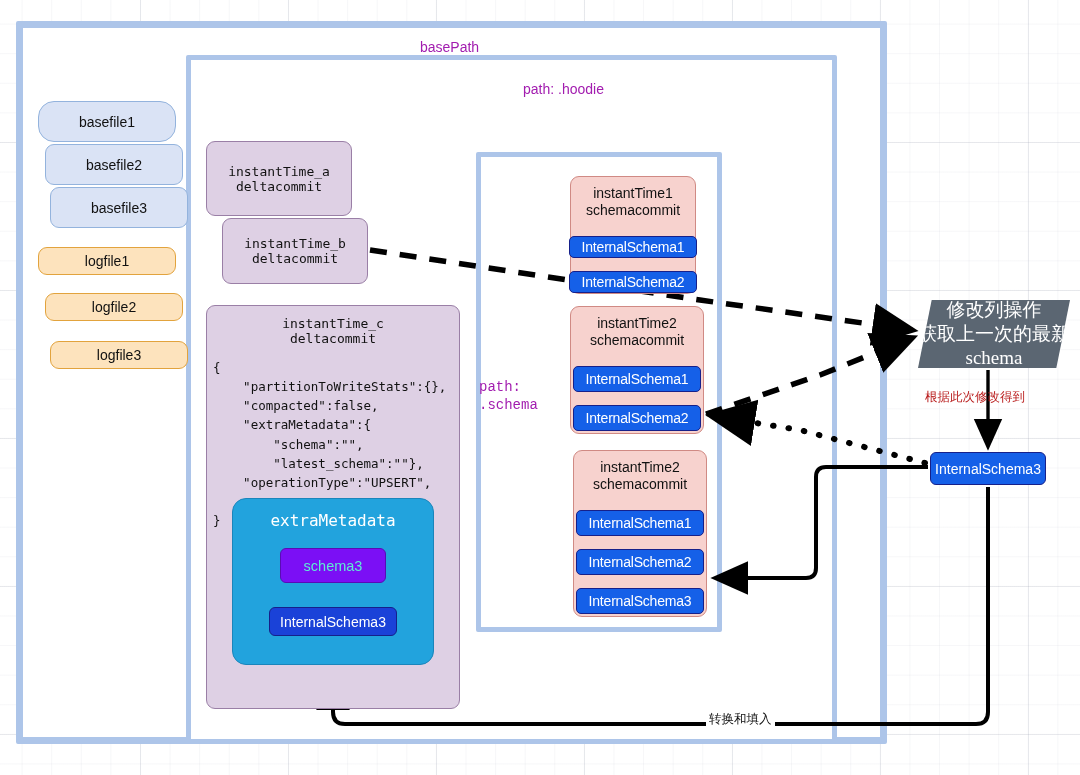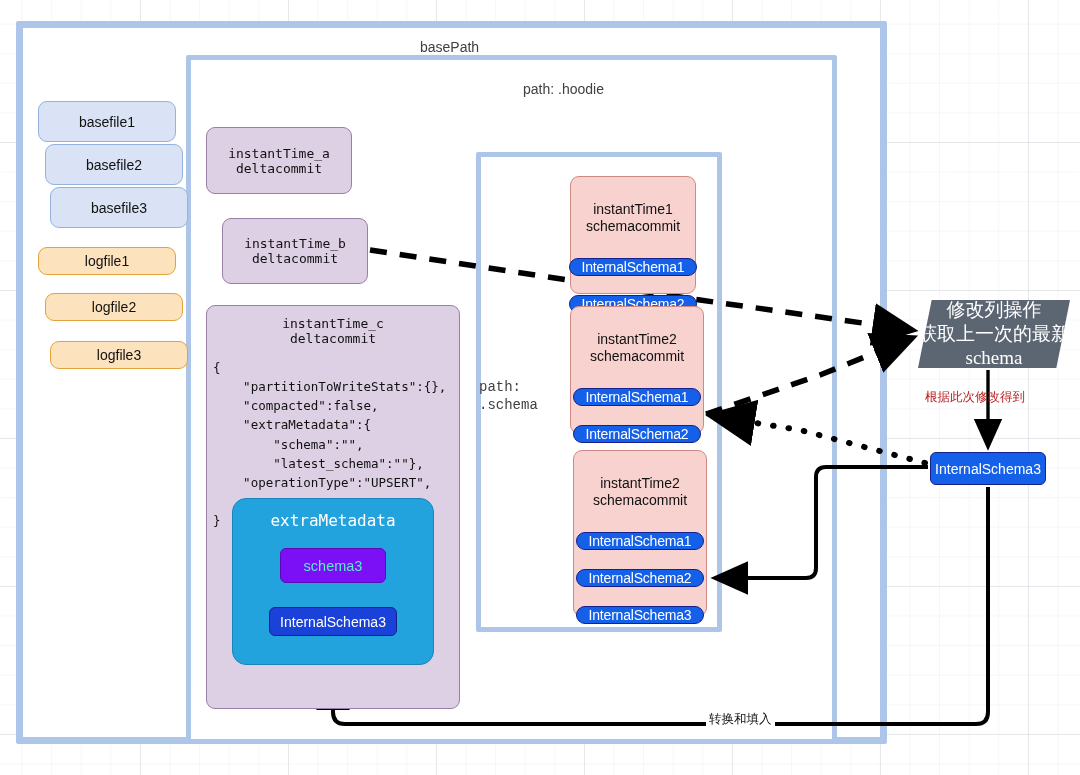--- a/index.html
+++ b/index.html
@@ -41,7 +41,7 @@
   }
   
   .plainlabel{
-    font-size:14px;color:#404040;white-space:pre;z-index:12;line-height:1.25;
+    font-size:14px;color:#a21caf;white-space:pre;z-index:12;line-height:1.25;
   }
   #label-basepath{left:420px;top:39px;}
   #label-hoodie{left:492px;top:81px;padding-left:31px;}

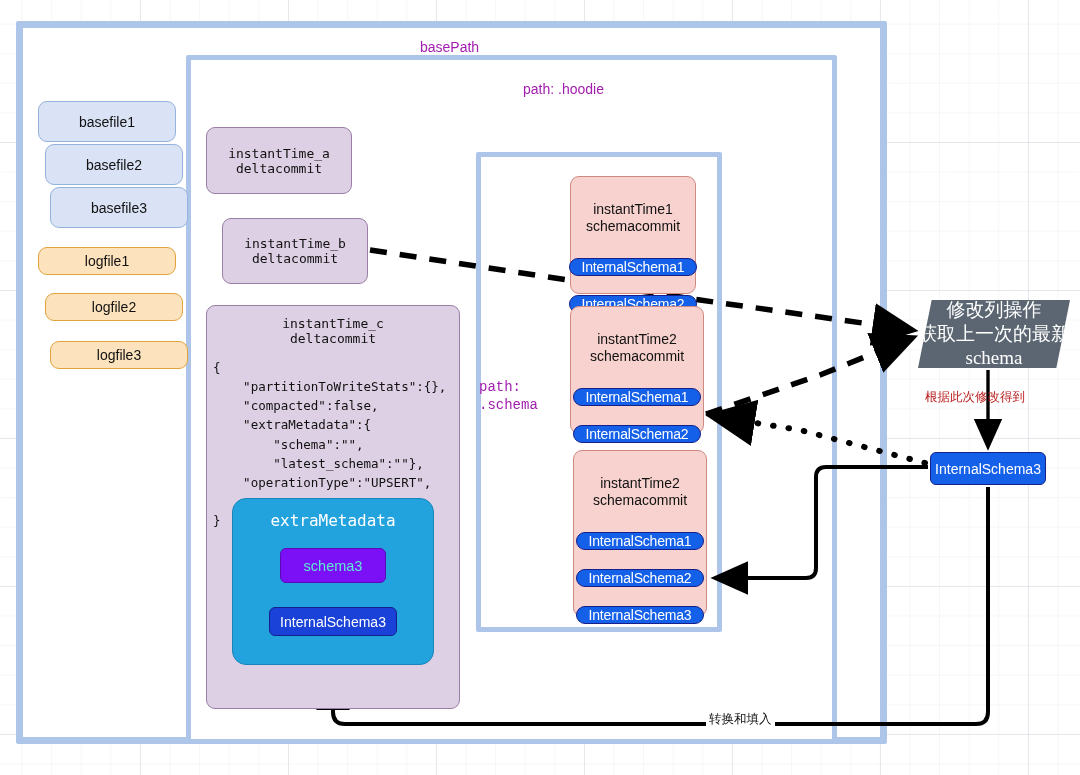--- a/index.html
+++ b/index.html
@@ -67,7 +67,7 @@
     width:126px;height:24px;letter-spacing:-0.2px;
   }
   
-  #basefile1{left:38px;top:101px;}
+  #basefile1{left:38px;top:101px;border-radius:16px;}
   #basefile2{left:45px;top:144px;}
   #basefile3{left:50px;top:187px;}
   #logfile1{left:38px;top:247px;}

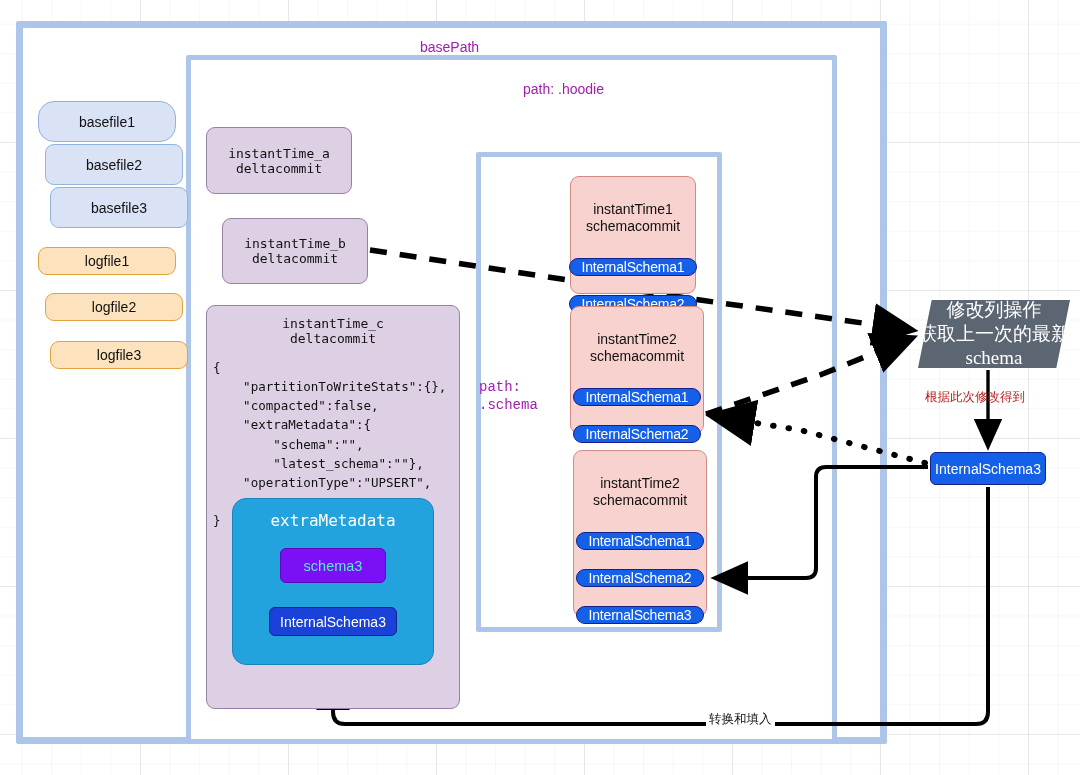--- a/index.html
+++ b/index.html
@@ -74,7 +74,7 @@
   #logfile2{left:45px;top:293px;}
   #logfile3{left:50px;top:341px;}
   
-  #commit-a{left:206px;top:127px;width:146px;height:67px;text-align:center;}
+  #commit-a{left:206px;top:141px;width:146px;height:75px;text-align:center;}
   #commit-b{left:222px;top:218px;width:146px;height:66px;}
   #commit-c{
     left:206px;top:305px;width:254px;height:404px;

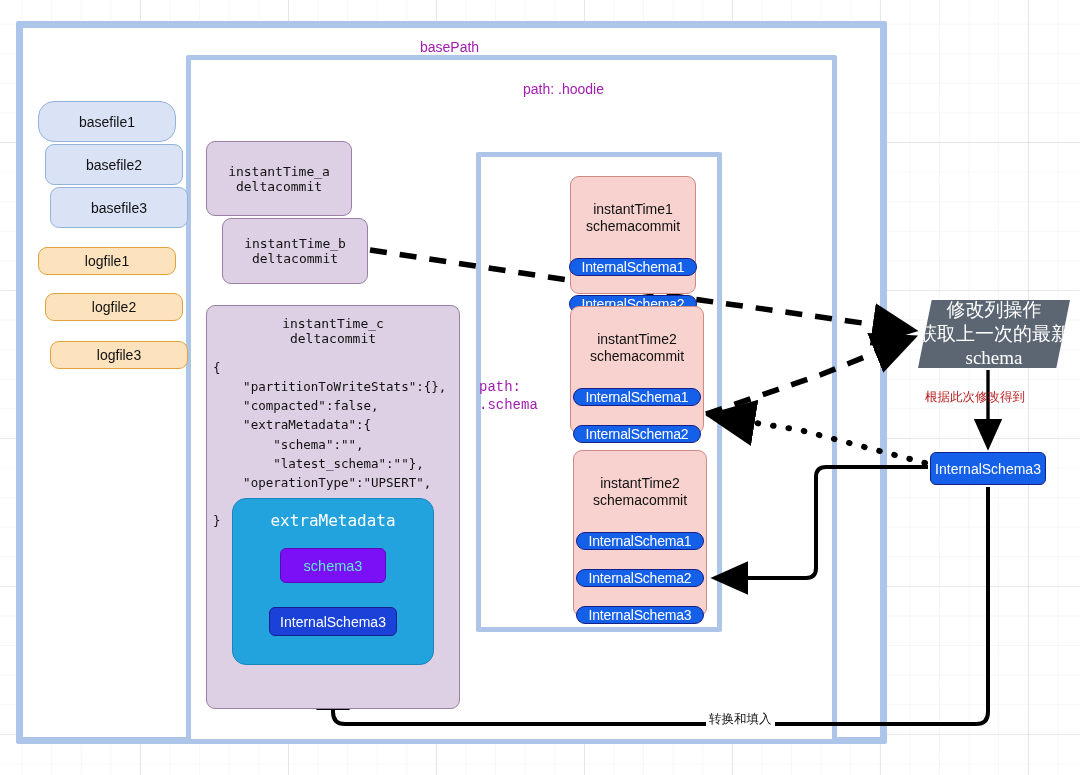--- a/index.html
+++ b/index.html
@@ -58,7 +58,7 @@
   .mono{font-family:"DejaVu Sans Mono","Liberation Mono",monospace;font-size:13px;}
   .schemacommit{
     background:#f7d2ce;border:1.6px solid #d08a84;
-    justify-content:flex-start;padding-top:24px;gap:19px;
+    justify-content:flex-start;padding-top:8px;gap:13px;
   }
   .ischema{
     background:#1560e8;border:1.5px solid #16208a;border-radius:10px;

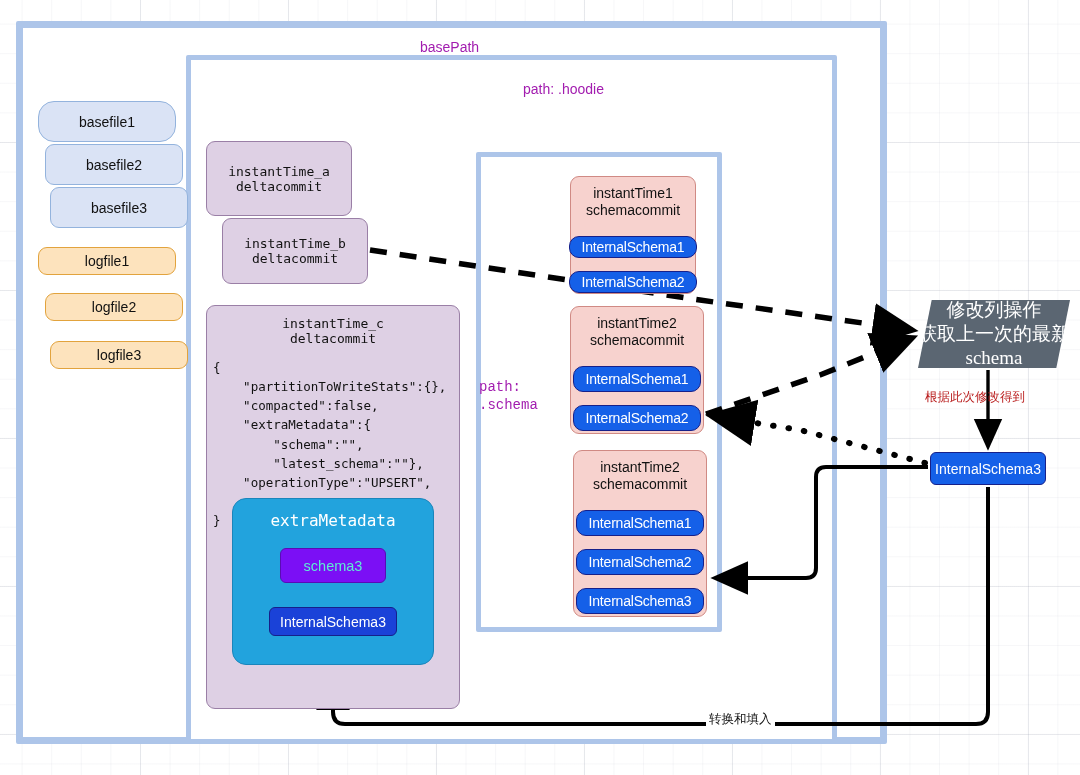--- a/index.html
+++ b/index.html
@@ -61,7 +61,7 @@
     justify-content:flex-start;padding-top:8px;gap:13px;
   }
   .ischema{
-    background:#1560e8;border:1.5px solid #16208a;border-radius:10px;
+    background:#1560e8;border:1.5px solid #16208a;border-radius:5px;
     color:#ffffff;font-size:14px;
     display:flex;align-items:center;justify-content:center;
     width:126px;height:24px;letter-spacing:-0.2px;

